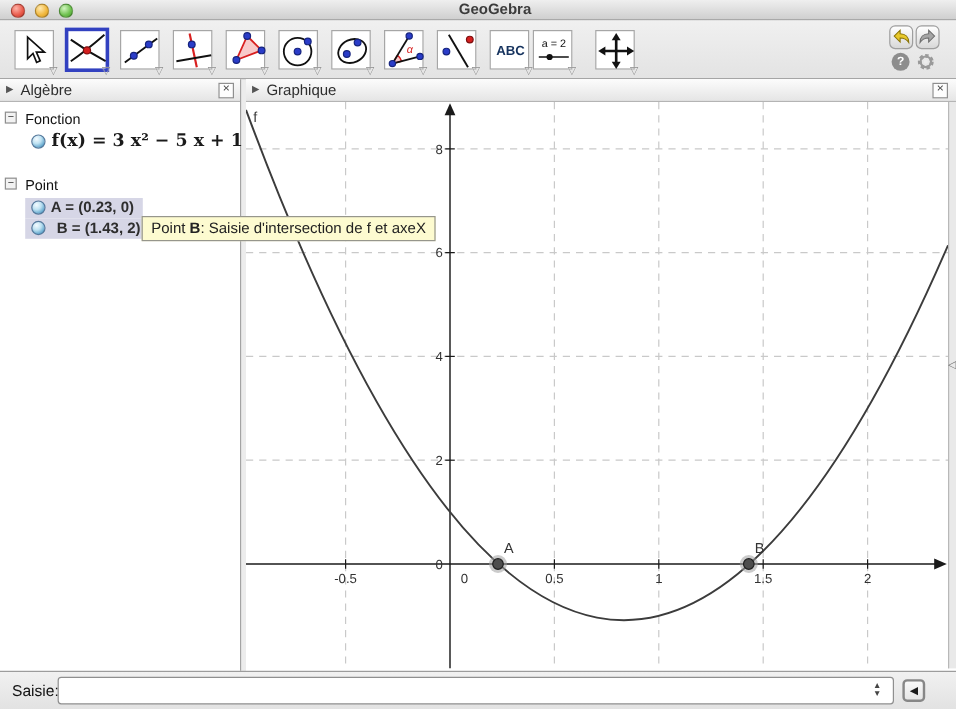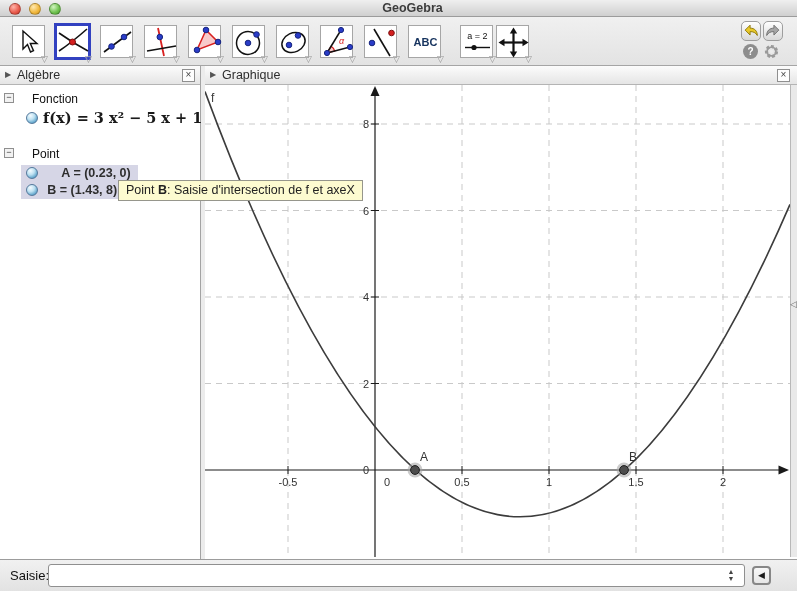--- a/index.html
+++ b/index.html
@@ -177,7 +177,7 @@
     <span class="drop">▽</span>
   </div>
 
-  <div class="abs tbtn" style="left:460px">
+  <div class="abs tbtn" style="left:444px">
     <svg width="33" height="33" viewBox="0 0 33 33">
       <text x="16.5" y="13" text-anchor="middle" font-size="9" fill="#111">a = 2</text>
       <line x1="4" y1="21.5" x2="29" y2="21.5" stroke="#111" stroke-width="1.4"></line>

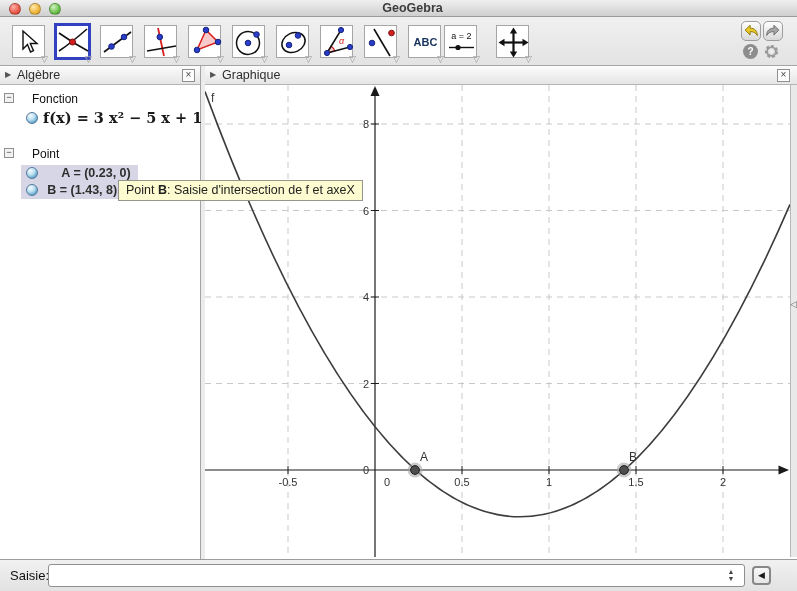--- a/index.html
+++ b/index.html
@@ -45,7 +45,7 @@
   .tgroup { position:absolute; left:0; height:16px; }
   .tbox { position:absolute; left:4px; top:1px; width:10px; height:10px; background:#f2f2f2;
     border:1px solid #8f8f8f; font-size:9px; line-height:7px; text-align:center; color:#333; }
-  .tlabel { position:absolute; left:32px; top:0; }
+  .tlabel { position:absolute; left:21px; top:0; }
   .marble { width:12px; height:12px; border-radius:50%;
     background:radial-gradient(circle at 35% 28%, #f4fbff, #bfe2f2 40%, #63a7cd 75%, #3c7da8);
     border:1px solid #55799c; }

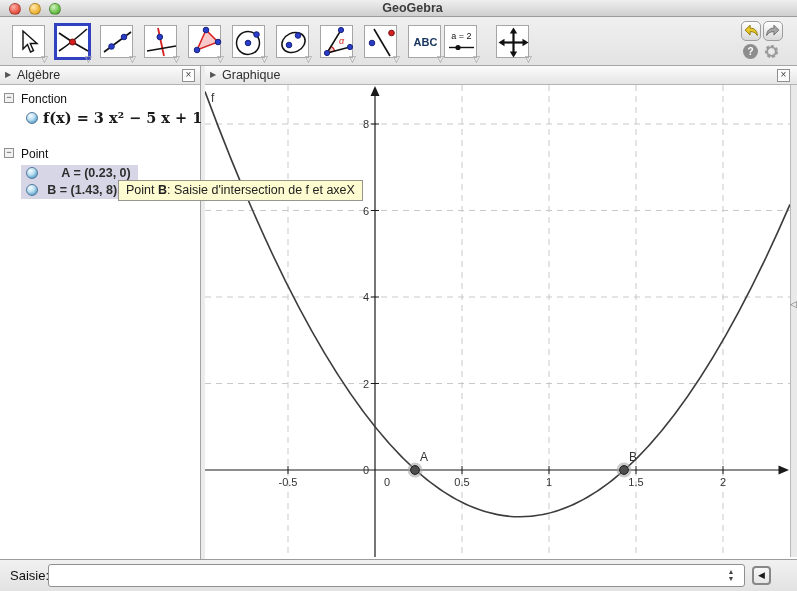--- a/index.html
+++ b/index.html
@@ -242,7 +242,7 @@
     </div>
     <div class="abs trow-sel" style="left:21px; top:80px; height:17px; padding:1px 7px 0 5px">
       <span class="marble" style="display:inline-block; vertical-align:-2px"></span>
-      <span class="itemtext" style="margin-left:20px">A = (0.23, 0)</span>
+      <span class="itemtext" style="margin-left:1px">A = (0.23, 0)</span>
     </div>
     <div class="abs trow-sel" style="left:21px; top:97px; height:17px; padding:1px 7px 0 5px">
       <span class="marble" style="display:inline-block; vertical-align:-2px"></span>

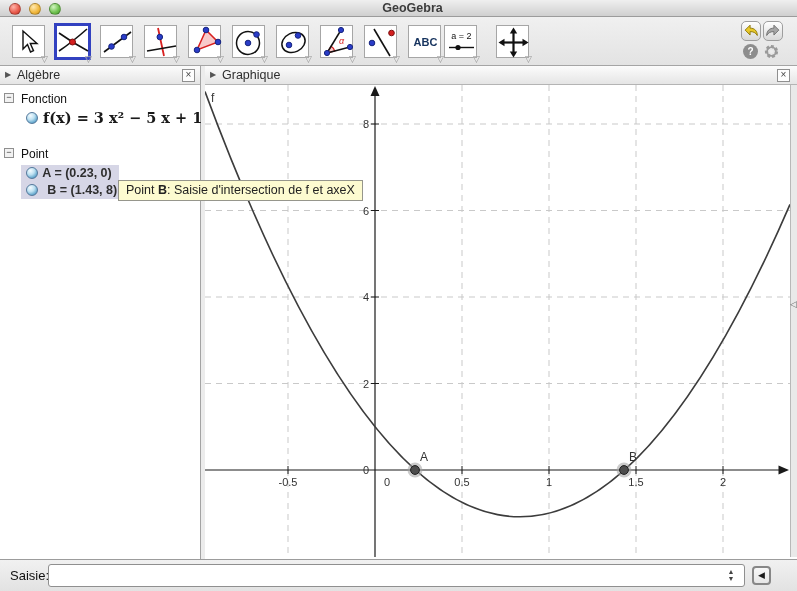--- a/index.html
+++ b/index.html
@@ -246,7 +246,7 @@
     </div>
     <div class="abs trow-sel" style="left:21px; top:97px; height:17px; padding:1px 7px 0 5px">
       <span class="marble" style="display:inline-block; vertical-align:-2px"></span>
-      <span class="itemtext" style="margin-left:6px">B = (1.43, 8)</span>
+      <span class="itemtext" style="margin-left:6px">B = (1.43, 2)</span>
     </div>
   </div>
 </div>

